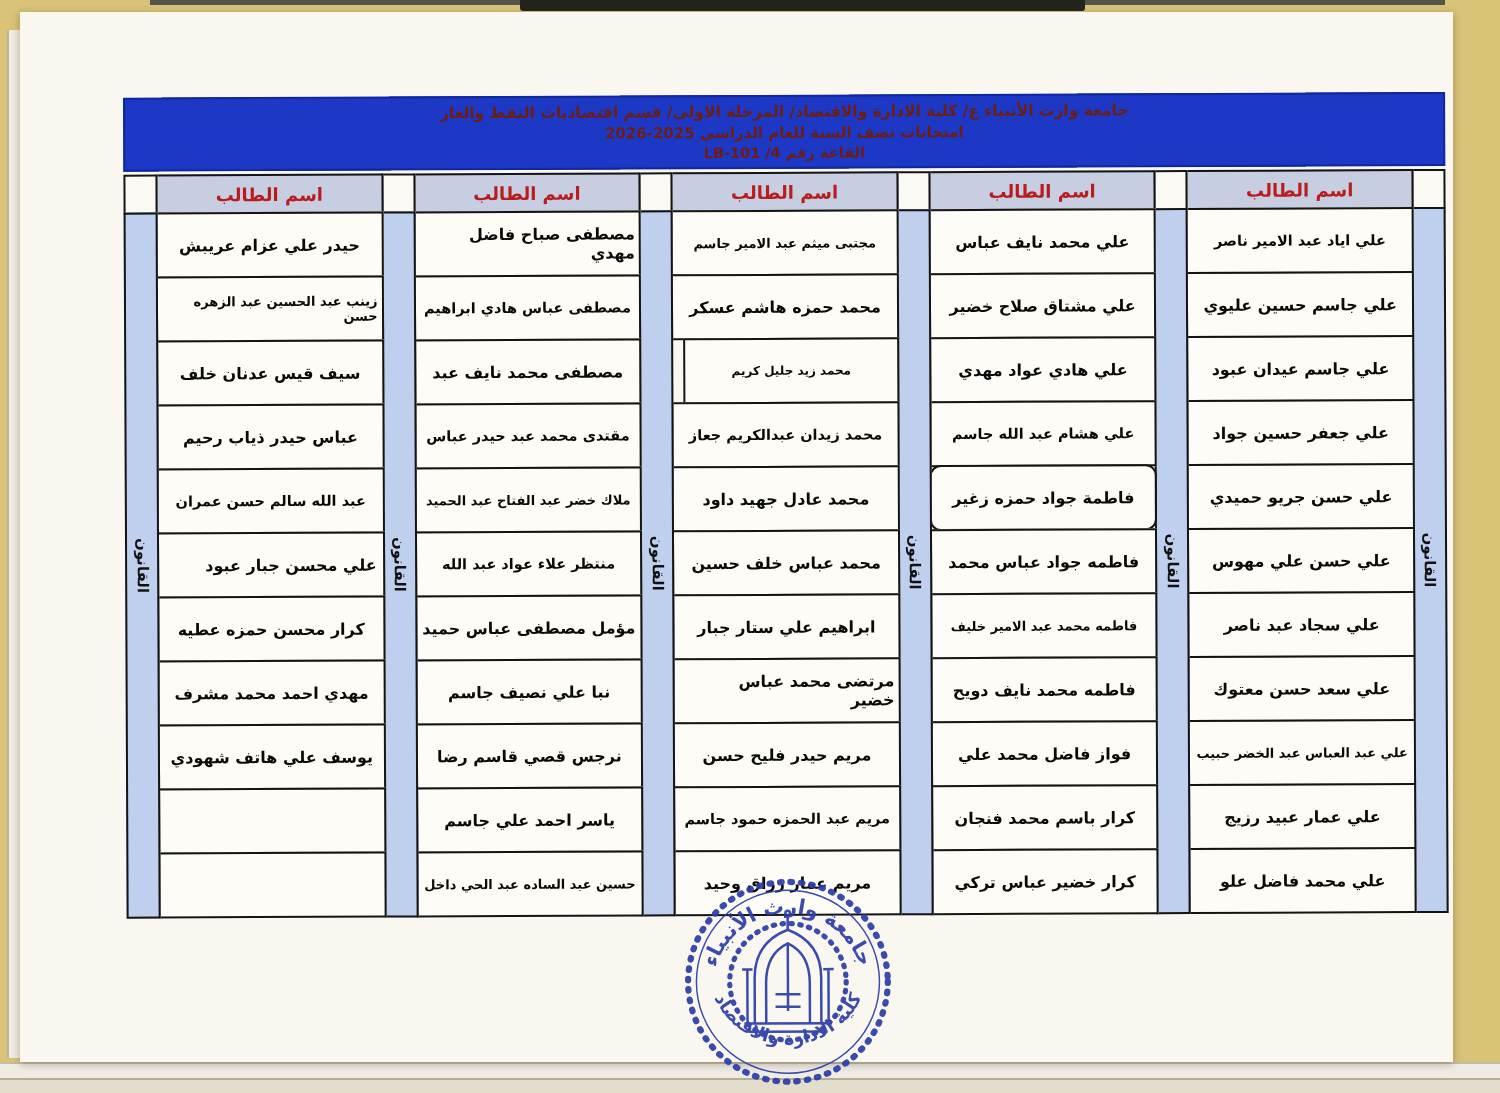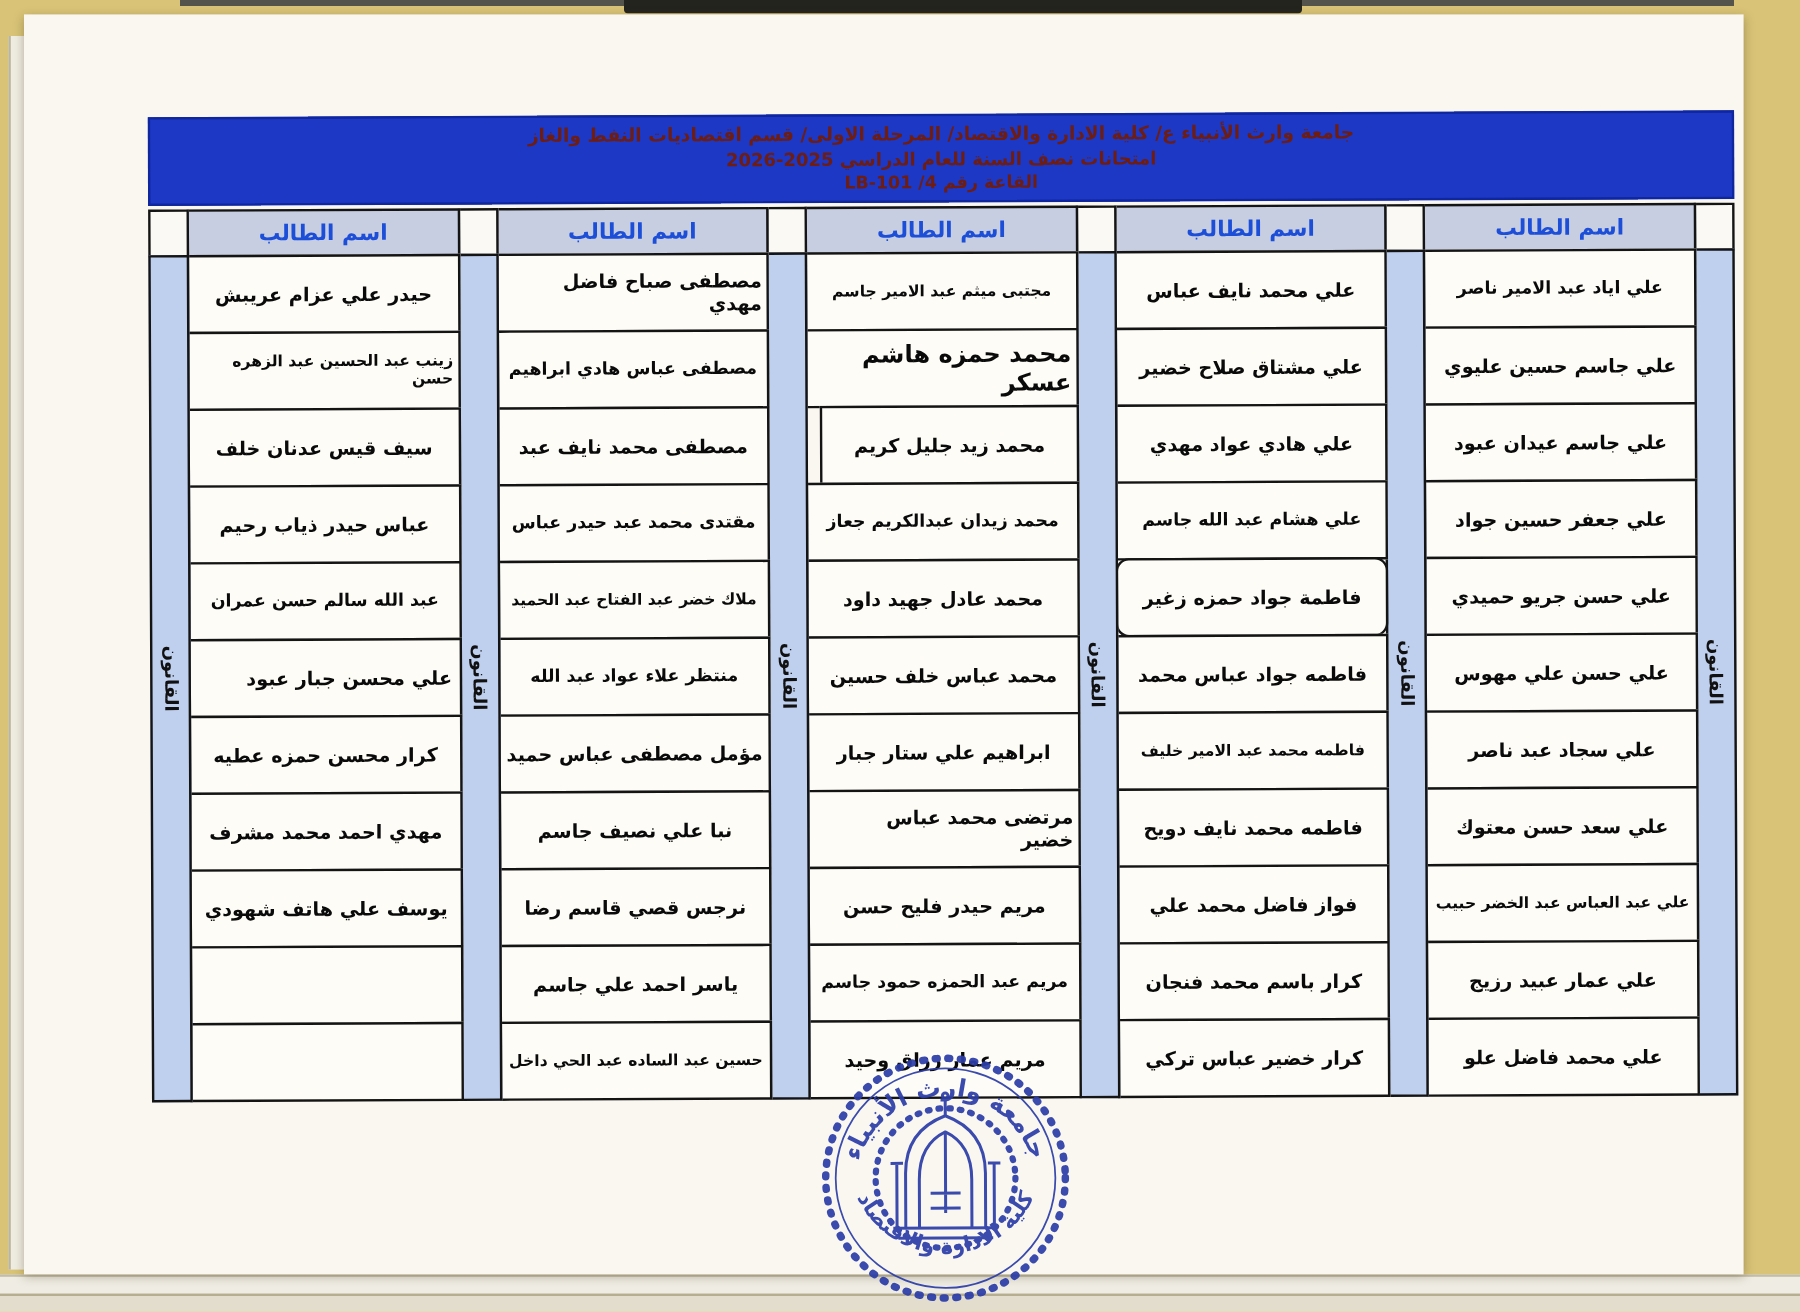--- a/index.html
+++ b/index.html
@@ -40,7 +40,7 @@
   .hcell{
     height:36px;flex:none;background:#c7cee1;border:2px solid #141414;
     display:flex;align-items:center;justify-content:center;
-    font-size:18px;font-weight:bold;color:#1d4ed8;
+    font-size:18px;font-weight:bold;color:#b91c1c;
   }
   .shead{height:36px;flex:none;border:2px solid #141414;background:#fbf9f3}
   .ncell{

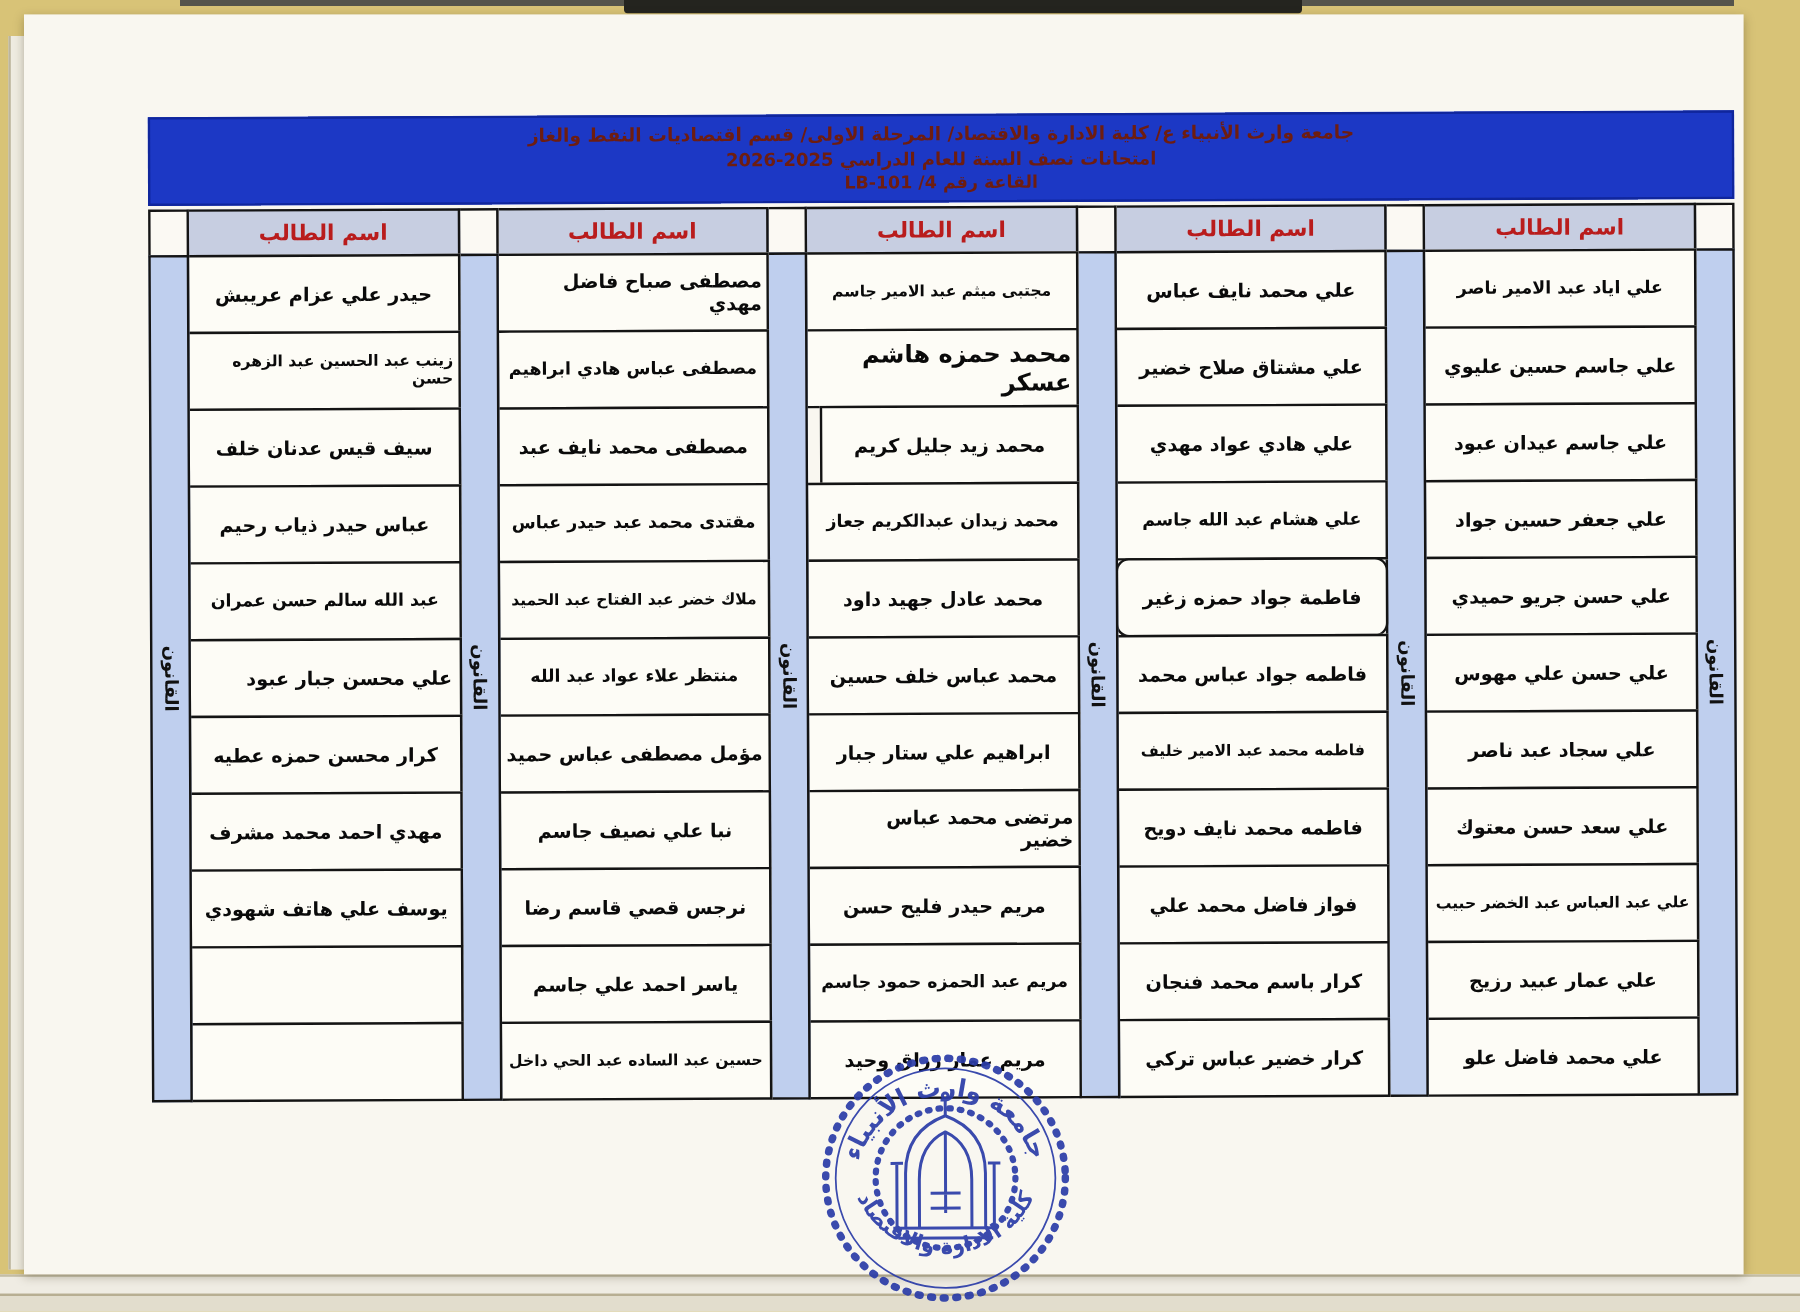--- a/index.html
+++ b/index.html
@@ -124,7 +124,7 @@
         <div class="ncol">
           <div class="hcell">اسم الطالب</div>
           <div class="ncell" style="font-size: 13px;">مجتبى ميثم عبد الامير جاسم</div>
-          <div class="ncell" style="font-size: 20px;">محمد حمزه هاشم عسكر</div>
+          <div class="ncell" style="font-size: 16px;">محمد حمزه هاشم عسكر</div>
           <div class="ncell" style="font-size: 16px; margin-left: 12px;">محمد زيد جليل كريم</div>
           <div class="ncell" style="font-size: 14.5px;">محمد زيدان عبدالكريم جعاز</div>
           <div class="ncell" style="font-size: 16px;">محمد عادل جهيد داود</div>

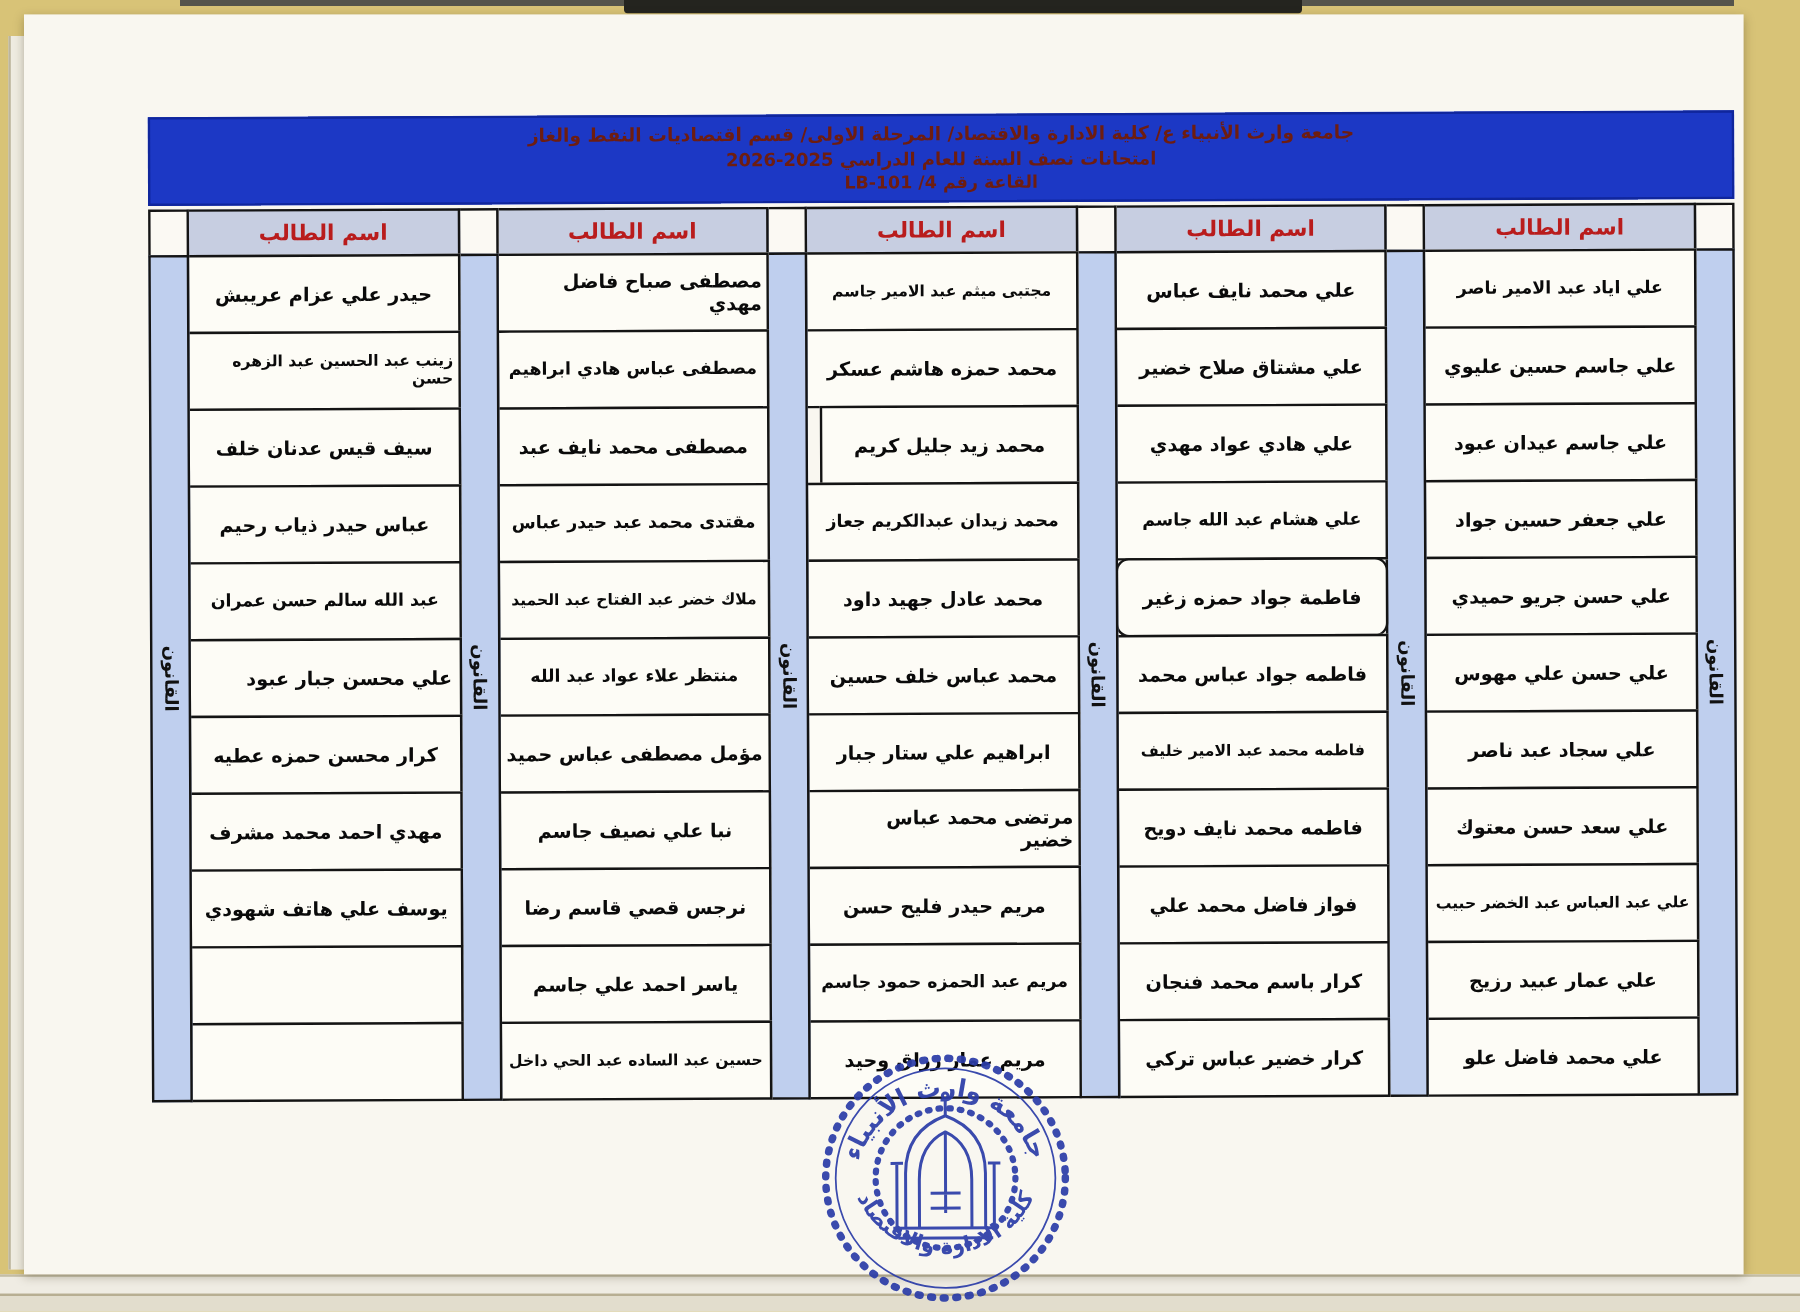--- a/index.html
+++ b/index.html
@@ -125,7 +125,7 @@
           <div class="hcell">اسم الطالب</div>
           <div class="ncell" style="font-size: 13px;">مجتبى ميثم عبد الامير جاسم</div>
           <div class="ncell" style="font-size: 16px;">محمد حمزه هاشم عسكر</div>
-          <div class="ncell" style="font-size: 16px; margin-left: 12px;">محمد زيد جليل كريم</div>
+          <div class="ncell" style="font-size: 12px; margin-left: 12px;">محمد زيد جليل كريم</div>
           <div class="ncell" style="font-size: 14.5px;">محمد زيدان عبدالكريم جعاز</div>
           <div class="ncell" style="font-size: 16px;">محمد عادل جهيد داود</div>
           <div class="ncell" style="font-size: 16px;">محمد عباس خلف حسين</div>

